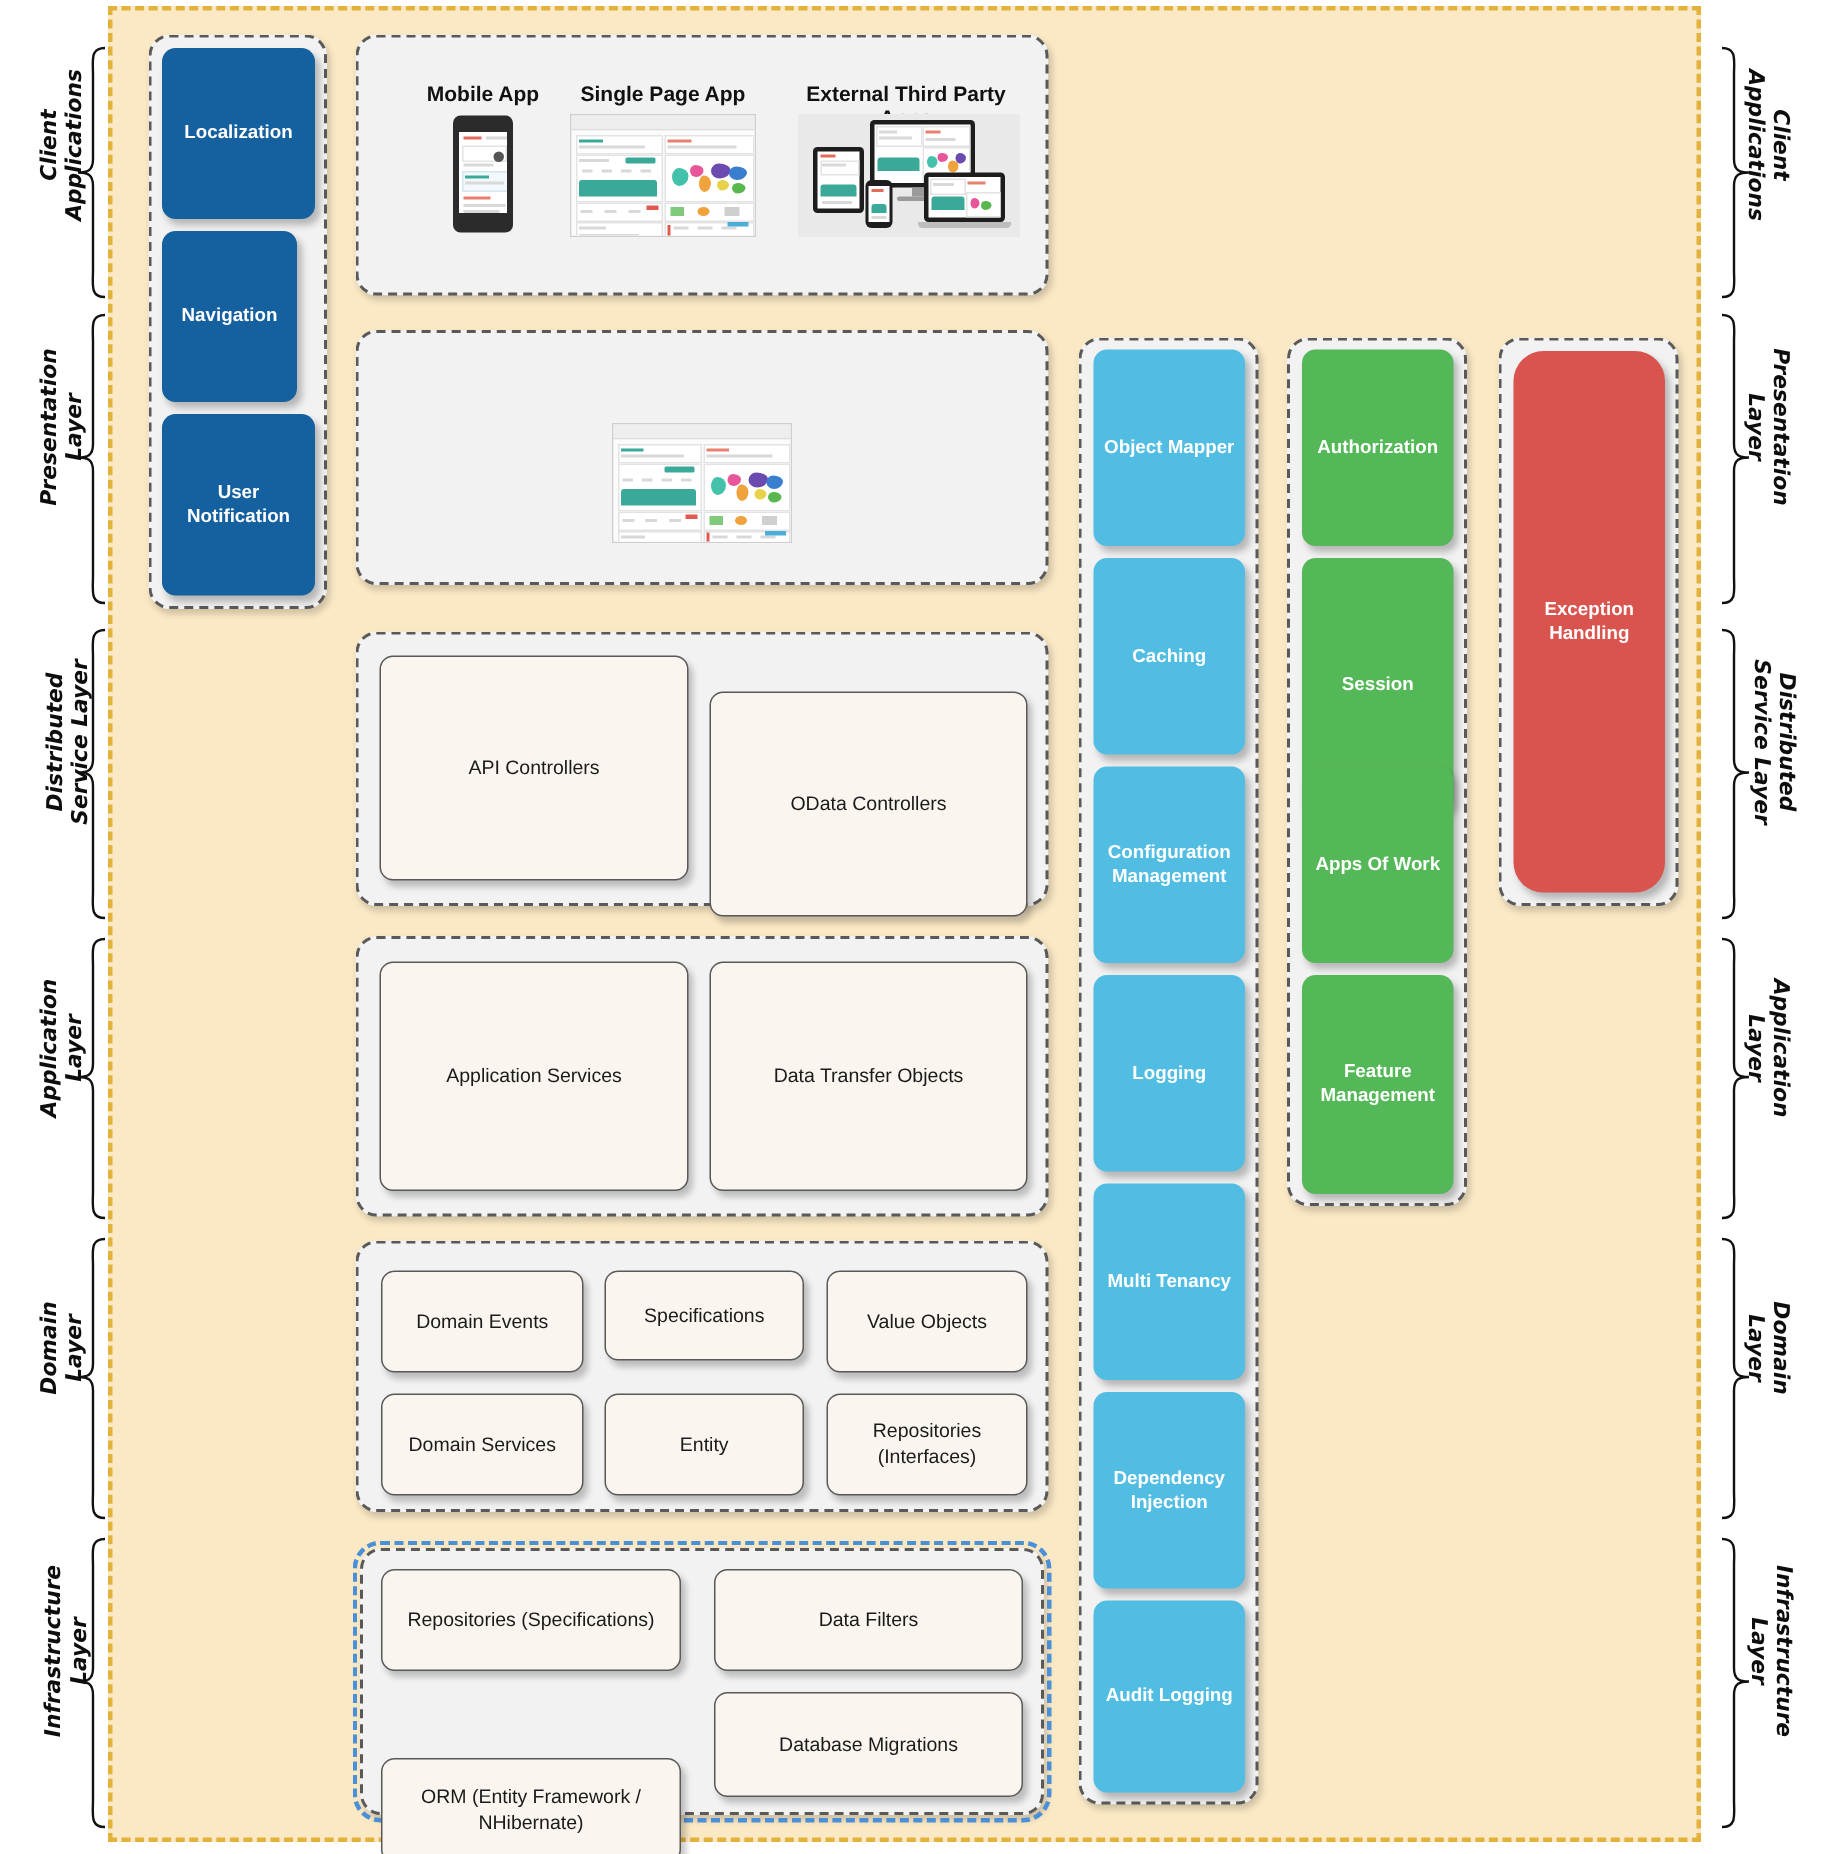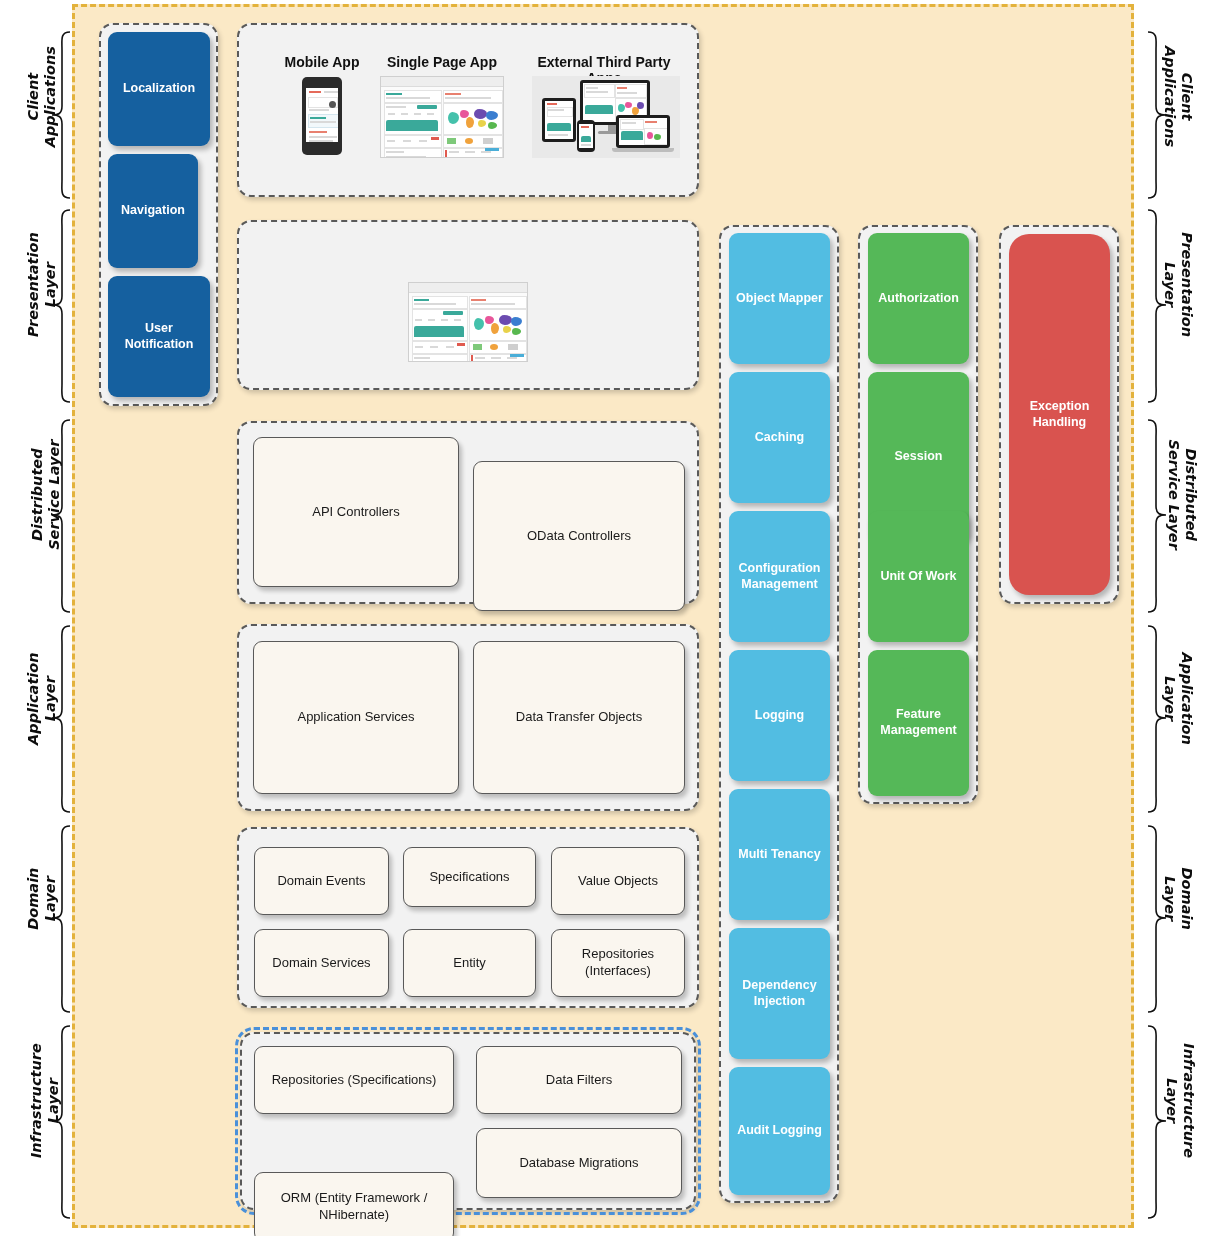--- a/index.html
+++ b/index.html
@@ -446,7 +446,7 @@
     <span>Session</span>
   </div>
   <div class="tile green" style="left:868px;top:511px;width:101px;height:131px;">
-    <span>Unit Of Work</span>
+    <span>Apps Of Work</span>
   </div>
   <div class="tile green" style="left:868px;top:650px;width:101px;height:146px;white-space:pre-line;">
     <span>Feature

